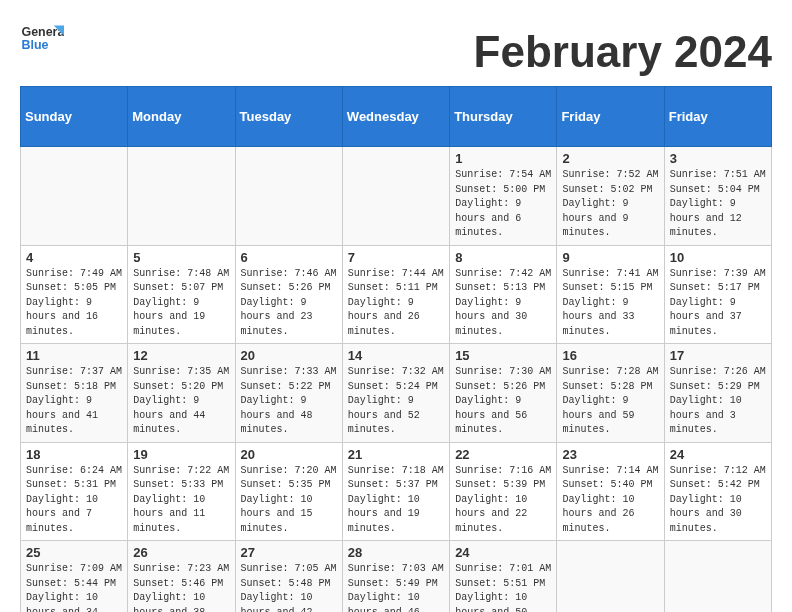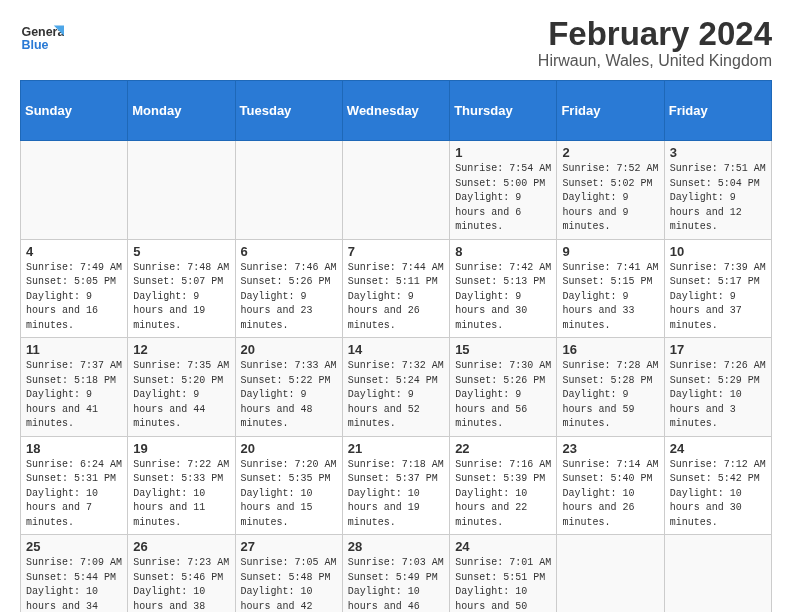--- a/index.html
+++ b/index.html
@@ -20,10 +20,11 @@
       text-align: right;
     }
     .main-title {
-      font-size: 33px;
+      font-size: 44px;
       font-weight: bold;
       color: #333;
       line-height: 1.1;
+      margin-top: 12px;
     }
     .subtitle {
       font-size: 16px;

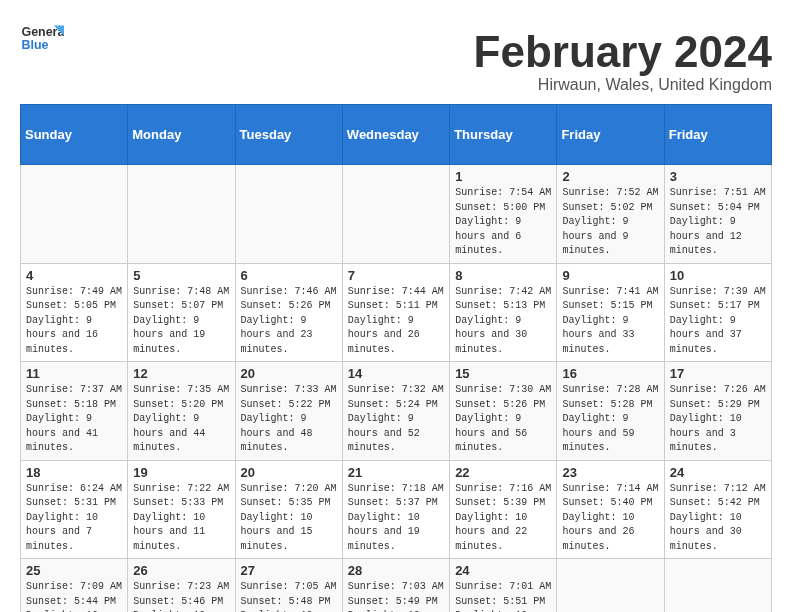--- a/index.html
+++ b/index.html
@@ -91,7 +91,6 @@
   </div>
   <div class="title-area">
     <div class="main-title">February 2024</div>
-    <div class="subtitle">Hirwaun, Wales, United Kingdom</div>
   </div>
 </div>
 

